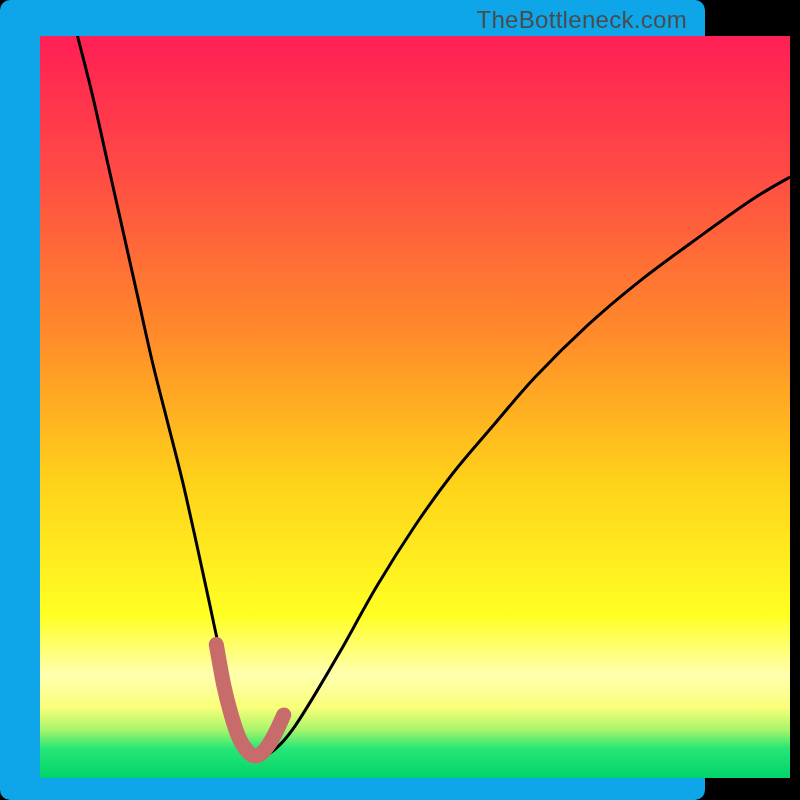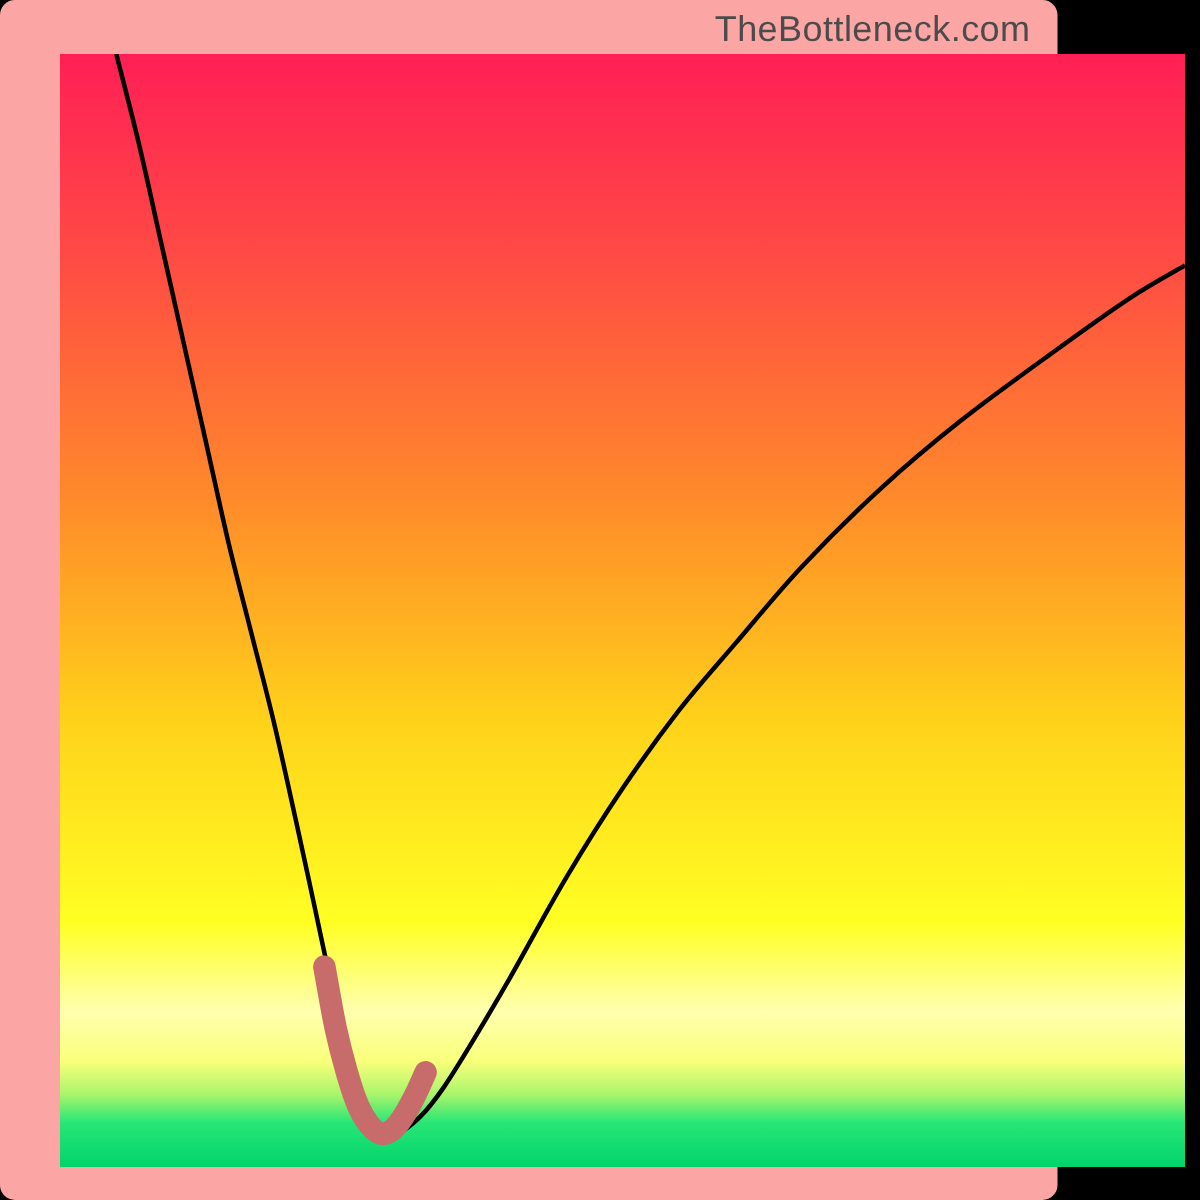--- a/index.html
+++ b/index.html
@@ -15,7 +15,7 @@
     position: relative;
     width: 705px;
     height: 800px;
-    background: #fca5a5;
+    background: #0ea5e9;
     border-radius: 10px;
   }
   .watermark {

